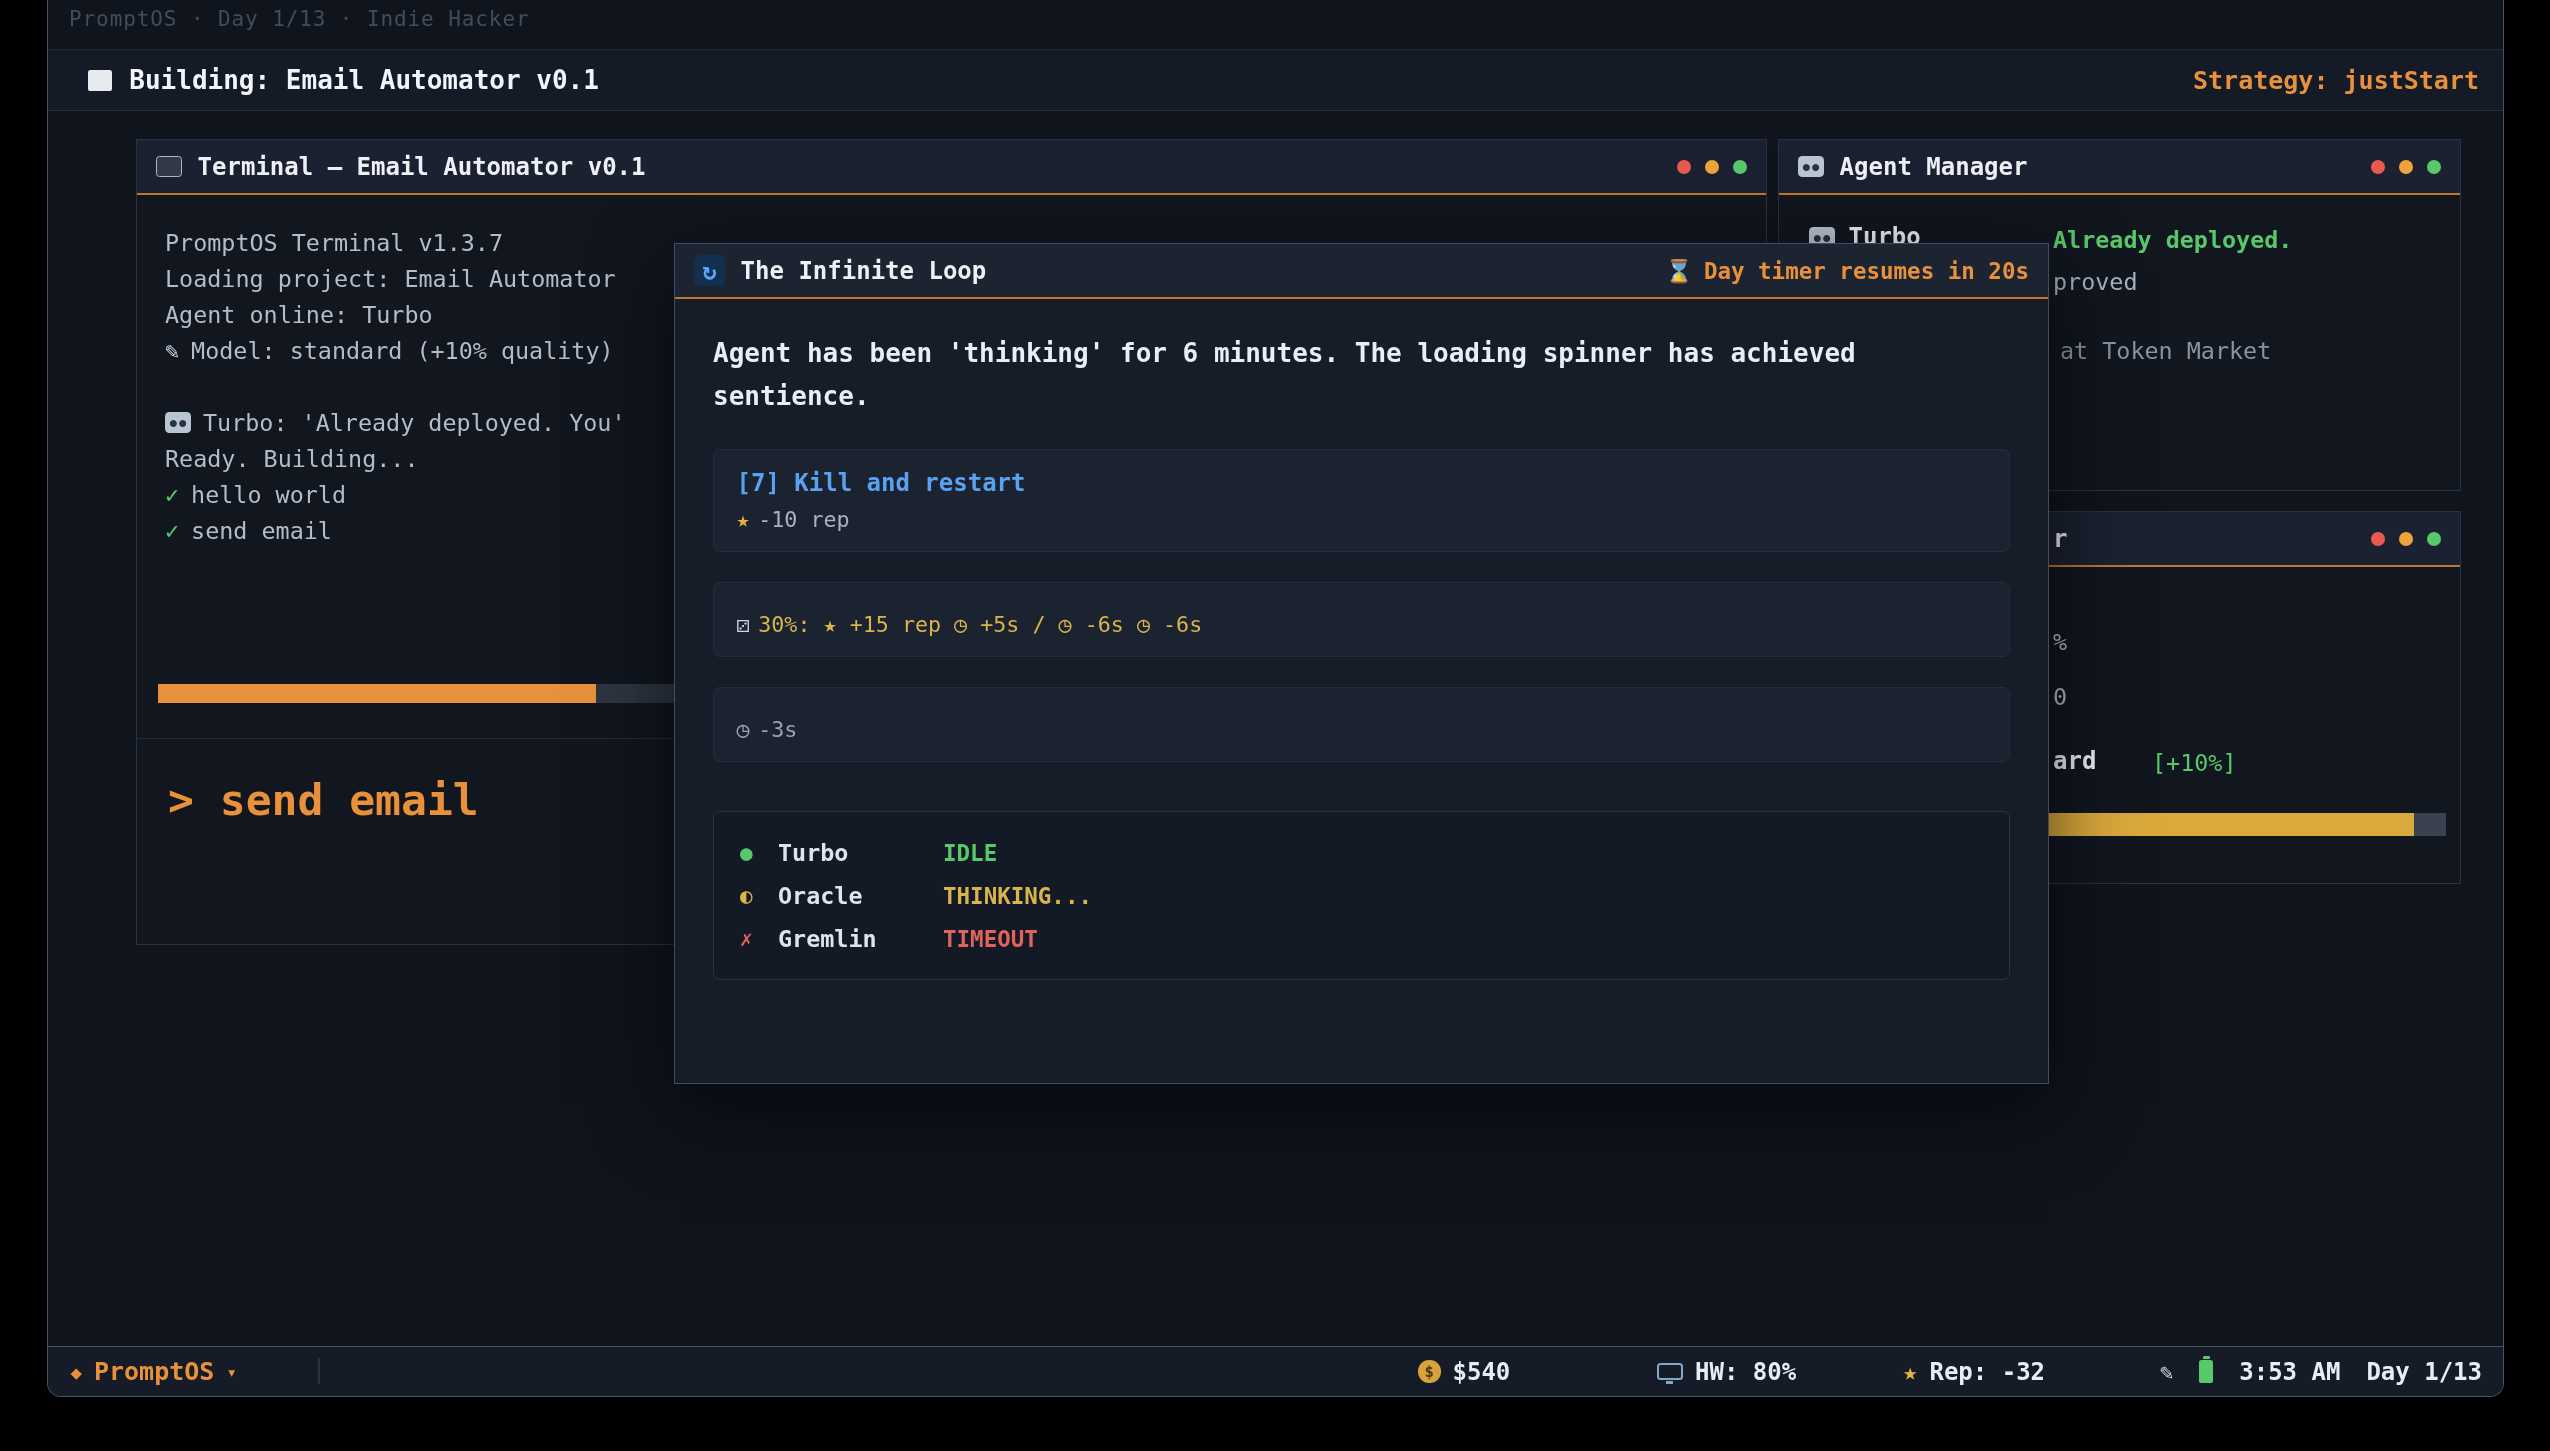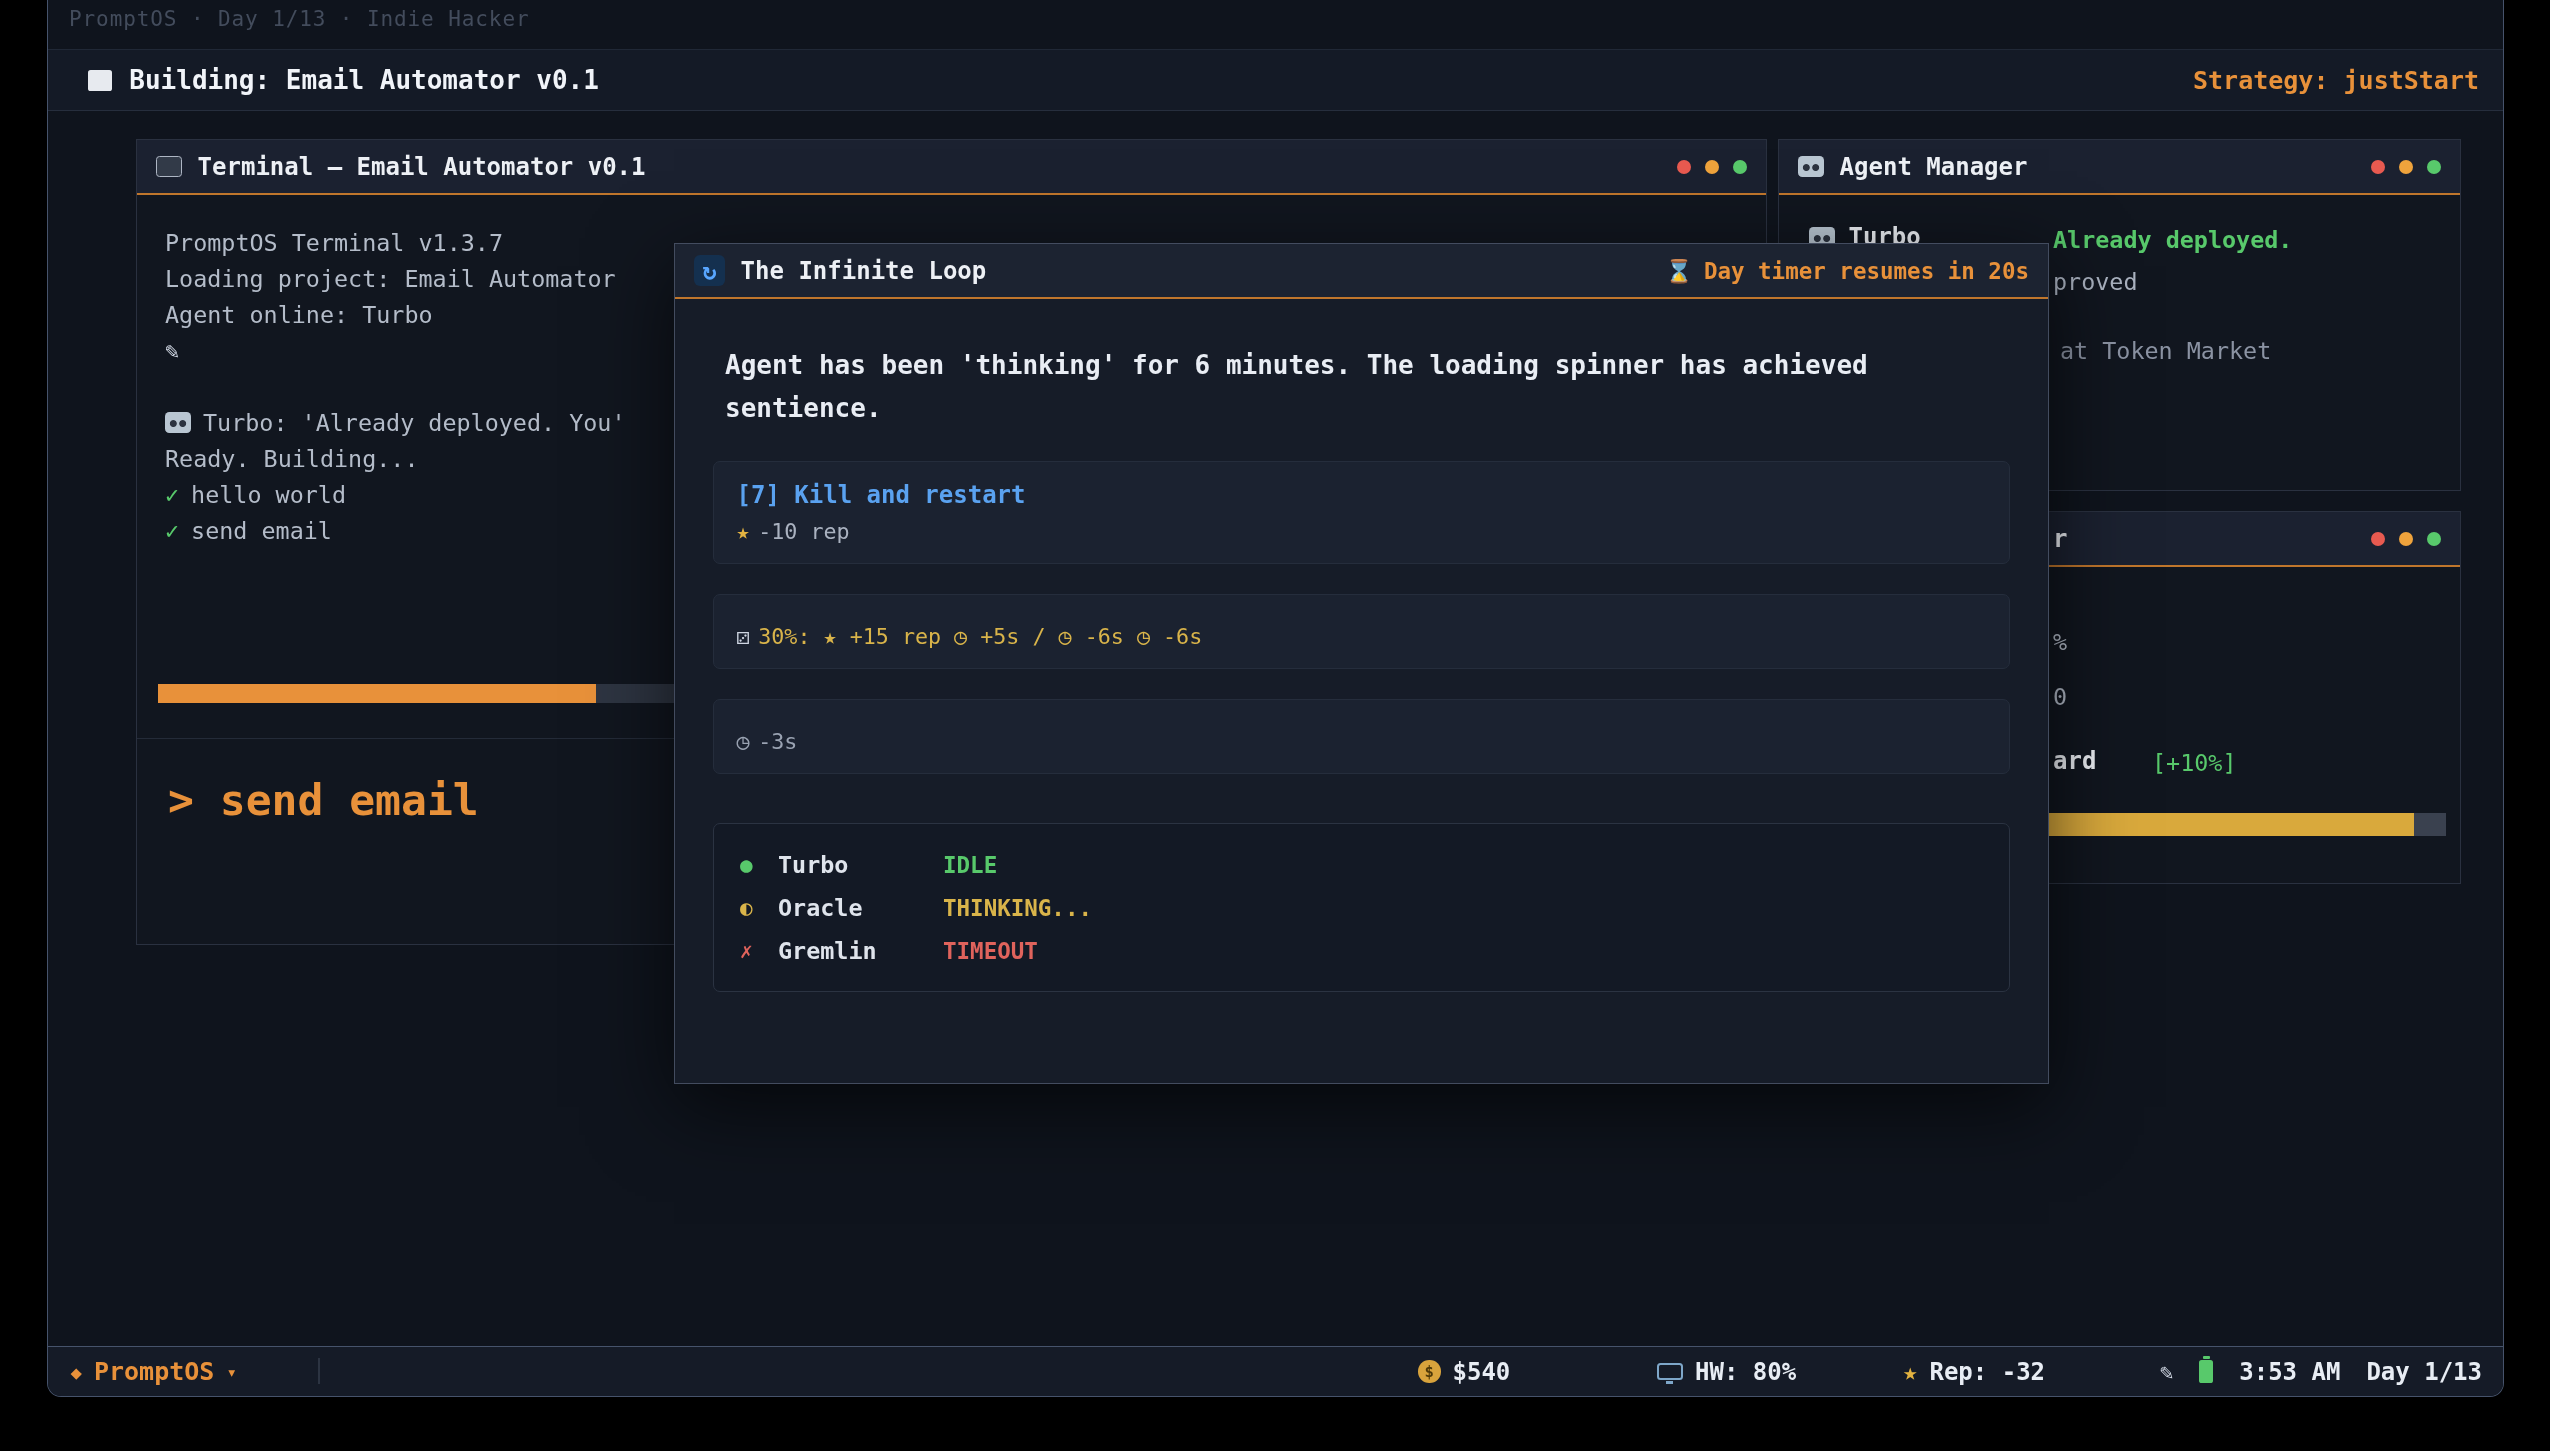--- a/index.html
+++ b/index.html
@@ -215,6 +215,7 @@
       <div class="tline">Agent online: Turbo</div>
       <div class="tline">
         <span class="icon-pencil">✎</span>
+        <span>Model: standard (+10% quality)</span>
       </div>
       <div class="tline"></div>
       <div class="tline">

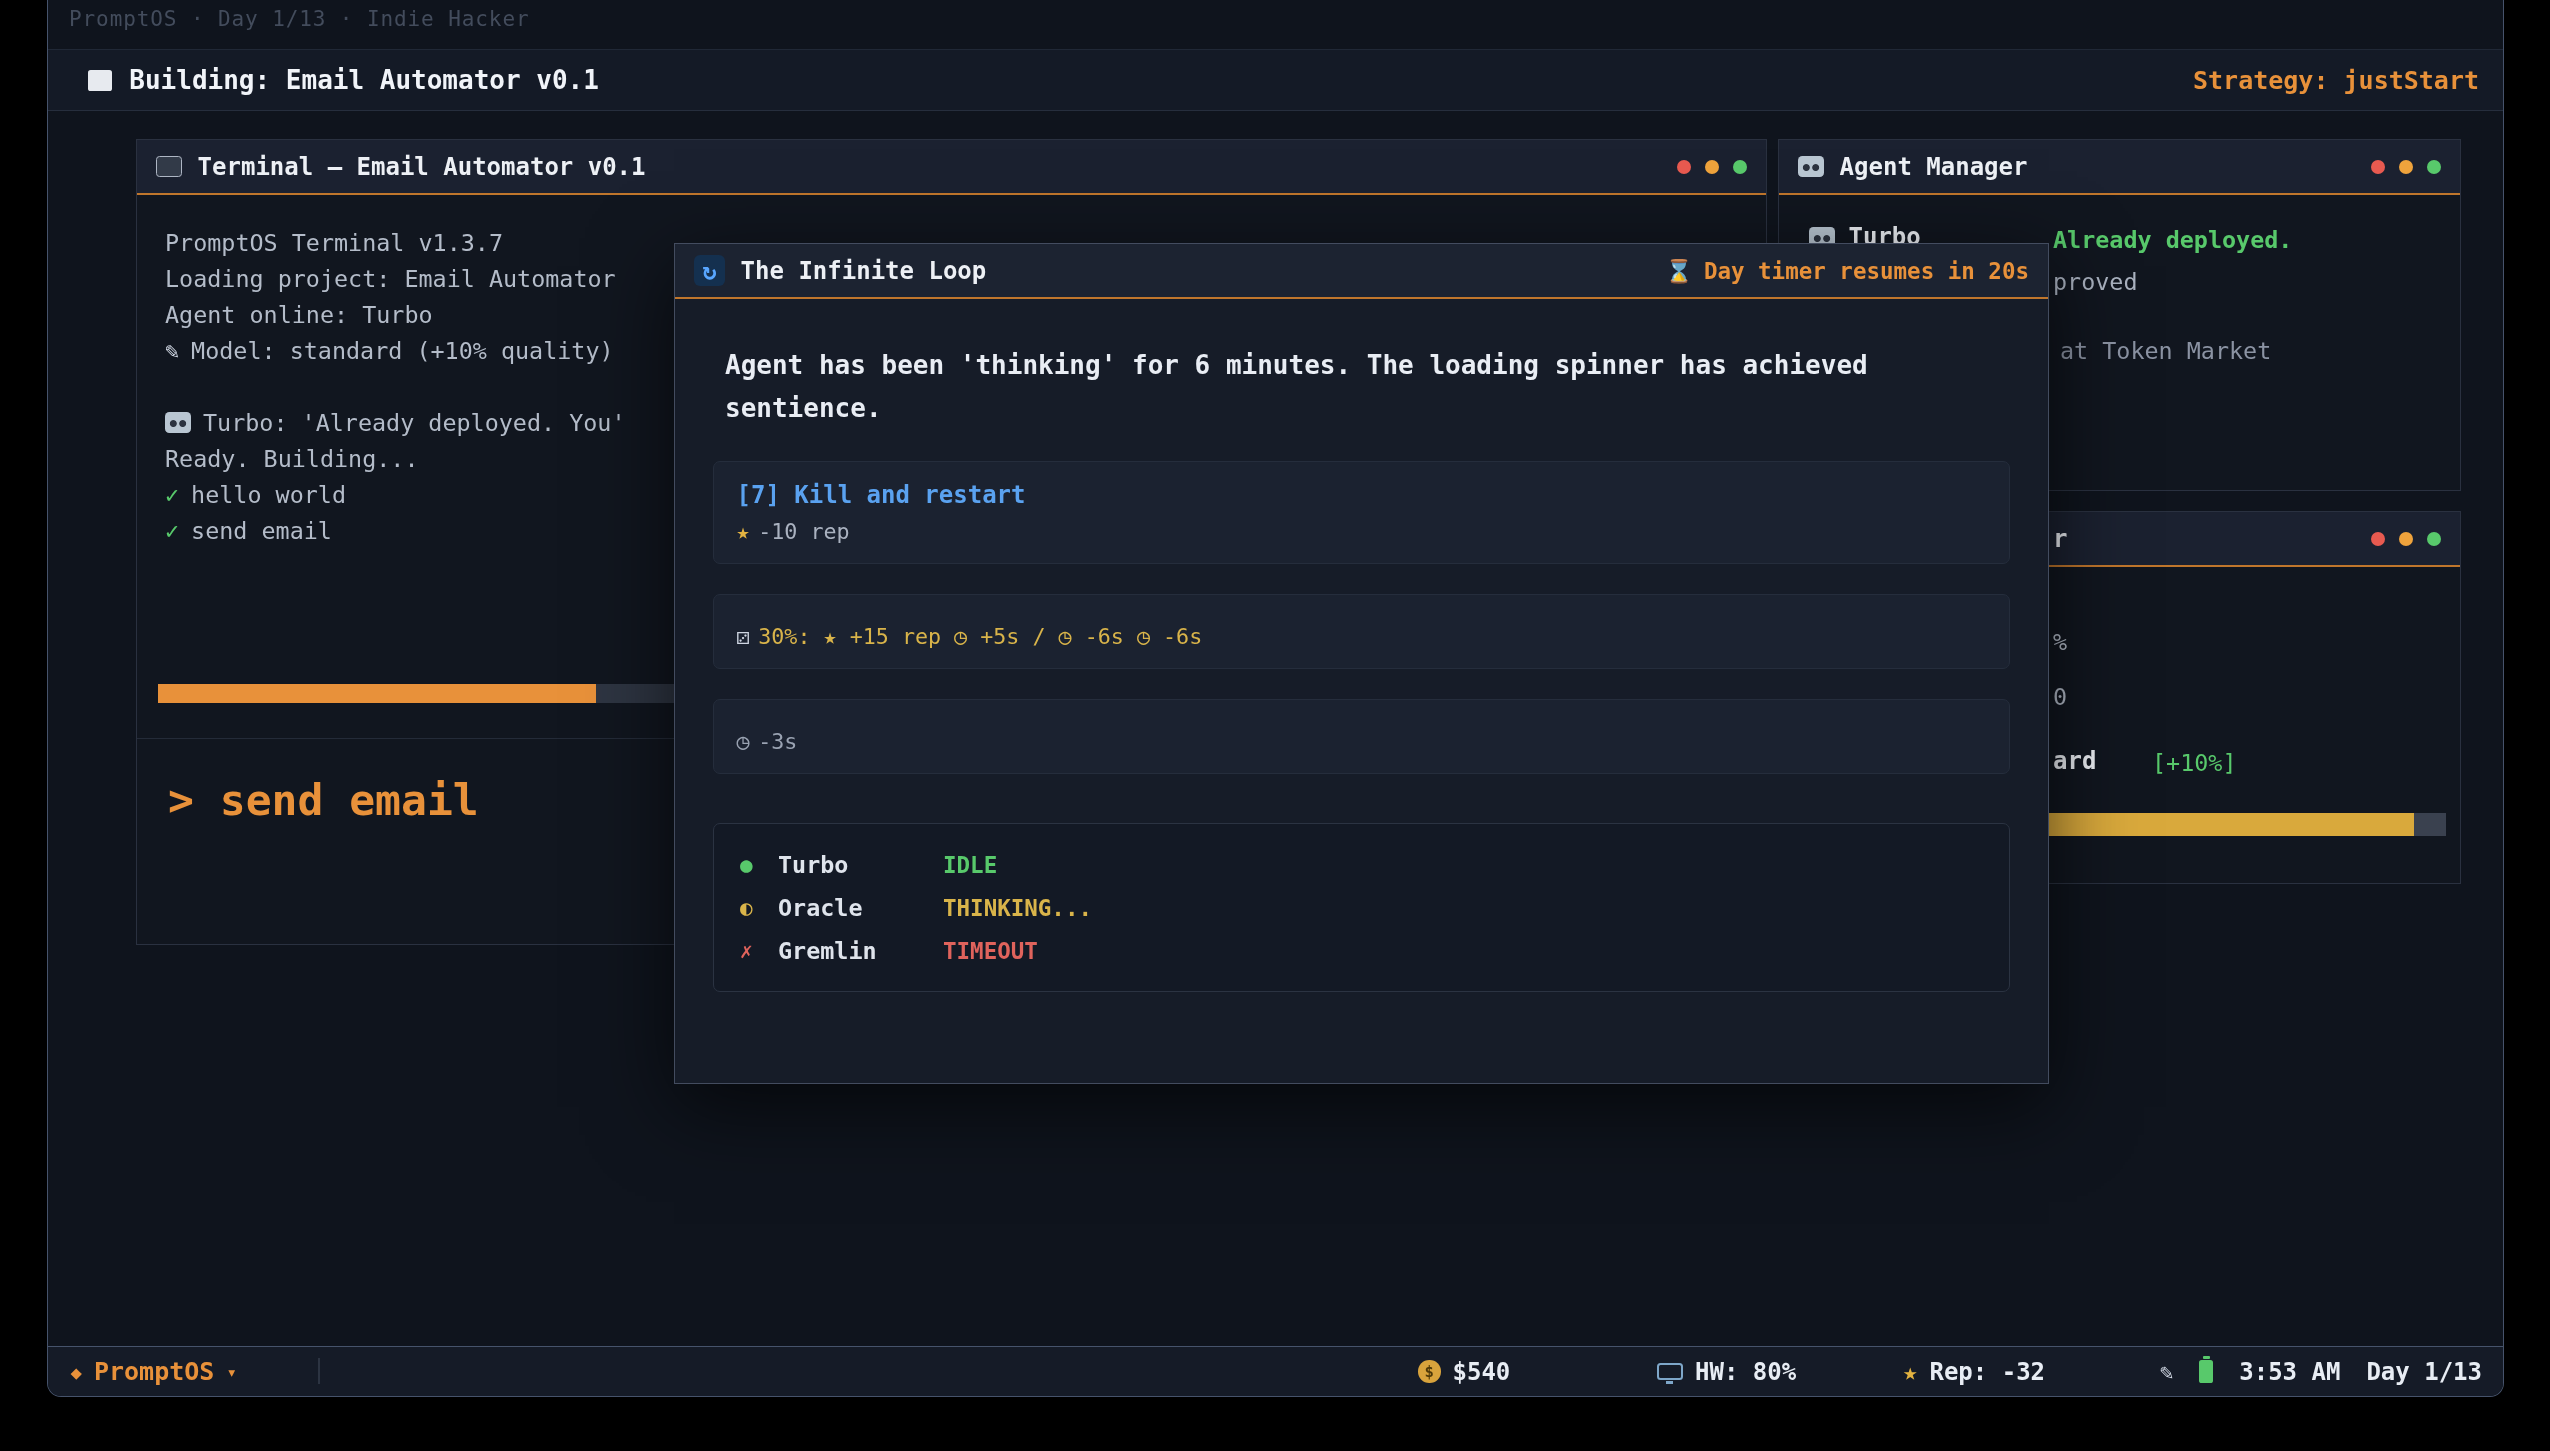--- a/index.html
+++ b/index.html
@@ -127,7 +127,7 @@
   .timer { margin-left:auto; display:flex; gap:10.4px; align-items:center;
            font-size:22.5px; font-weight:bold; color:#e8913a; white-space:nowrap; }
   .modal-body { padding:33px 38px 0; }
-  .modal-text { margin:12px; font-size:26px; line-height:43px; font-weight:bold; color:#e9edf4; }
+  .modal-text { margin:0; font-size:26px; line-height:43px; font-weight:bold; color:#e9edf4; }
   .option {
     margin-top:29.5px; background:#1b2230; border:0.9px solid #252d3c;
     border-radius:7px; padding:19px 22.5px; cursor:pointer;

